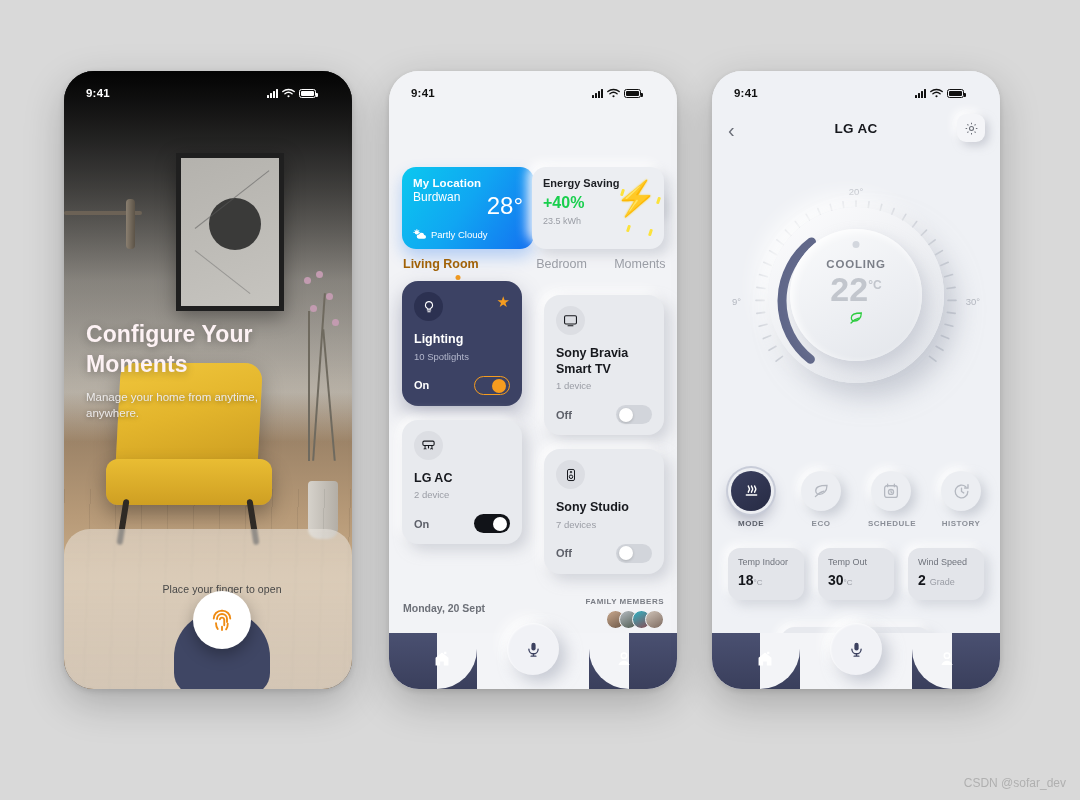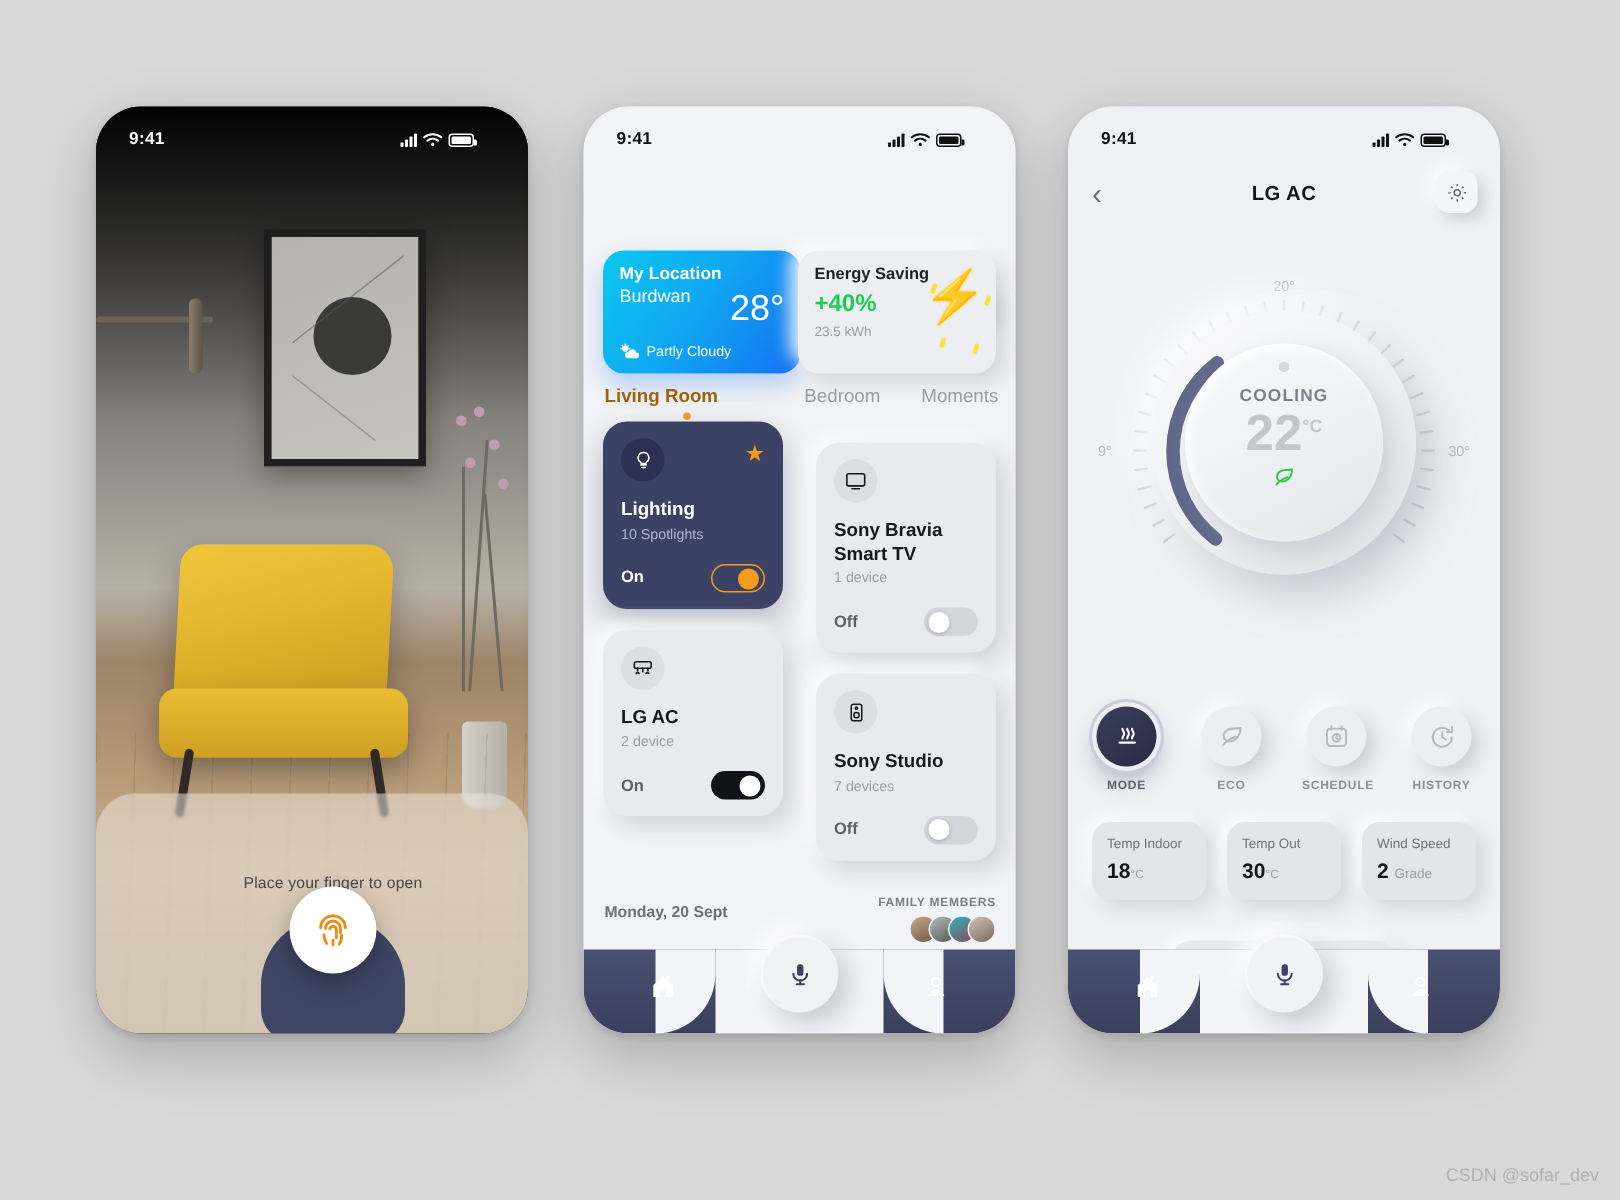--- a/index.html
+++ b/index.html
@@ -353,6 +353,16 @@
       </span>
     </div>
 
+    <div class="hero">
+      <h1>
+        <span>Configure Your</span><br>
+        <span>Moments</span>
+      </h1>
+      <p>
+        <span>Manage your home from anytime,</span><br>
+        <span>anywhere.</span>
+      </p>
+    </div>
 
     <div class="unlock">
       <div class="hint">Place your finger to open</div>

